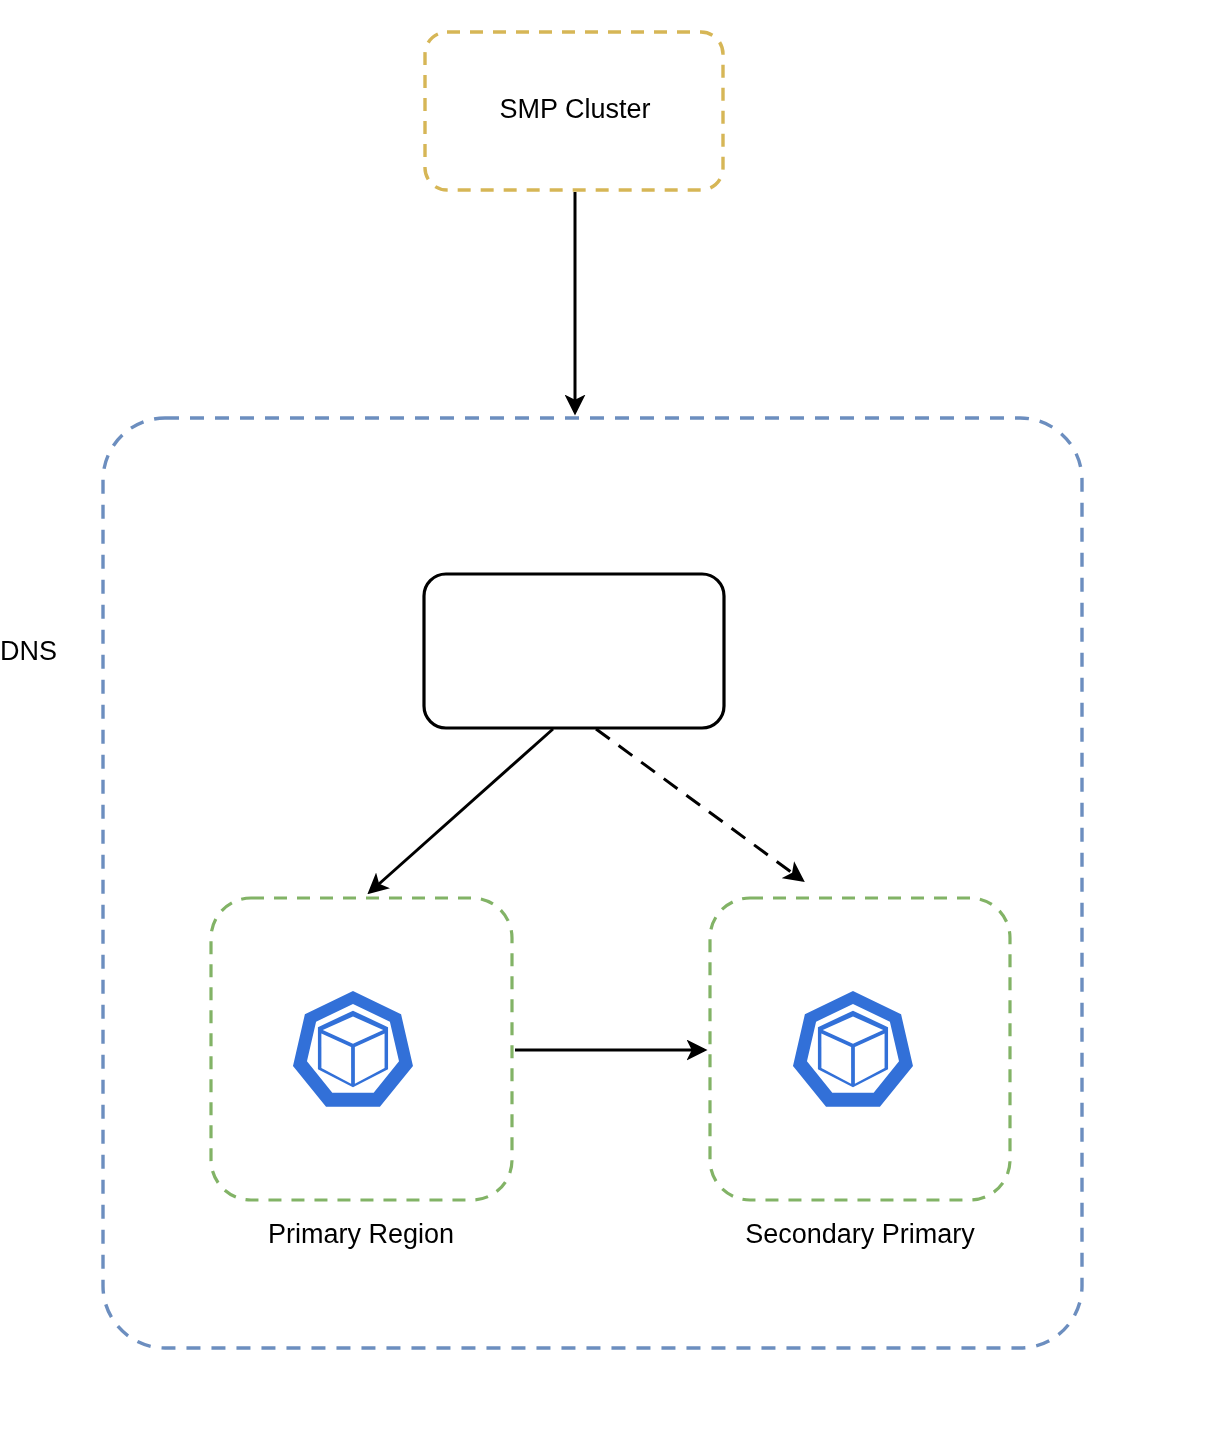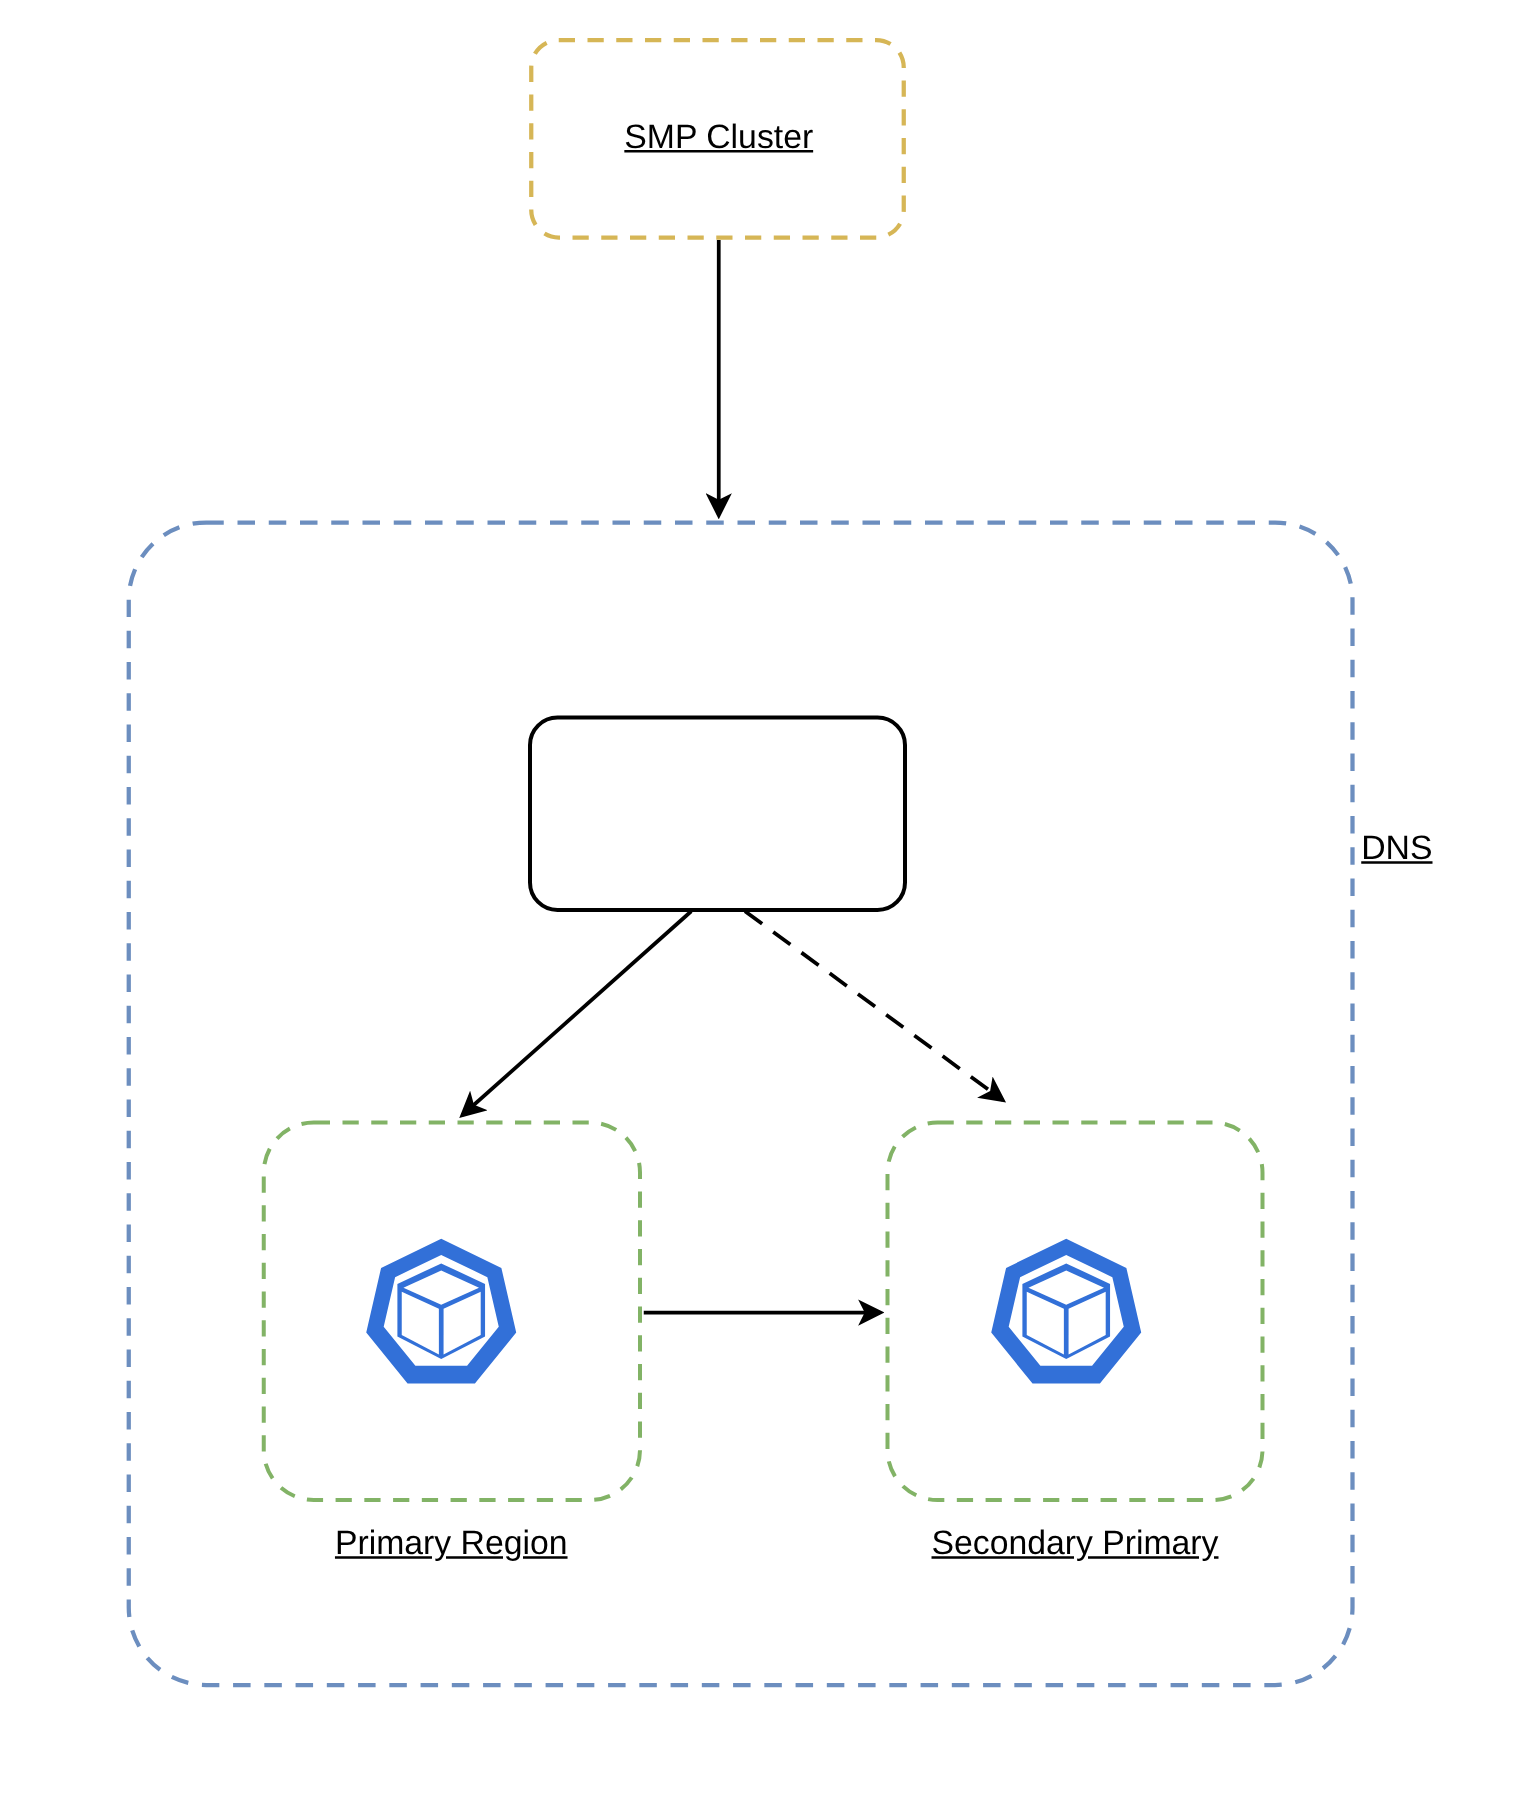--- a/index.html
+++ b/index.html
@@ -35,7 +35,6 @@
     white-space: nowrap;
     text-align: center;
     pointer-events: none;
-    text-decoration: underline;
   }
   .label-smp {
     left: 0; top: 95px; width: 1150px;

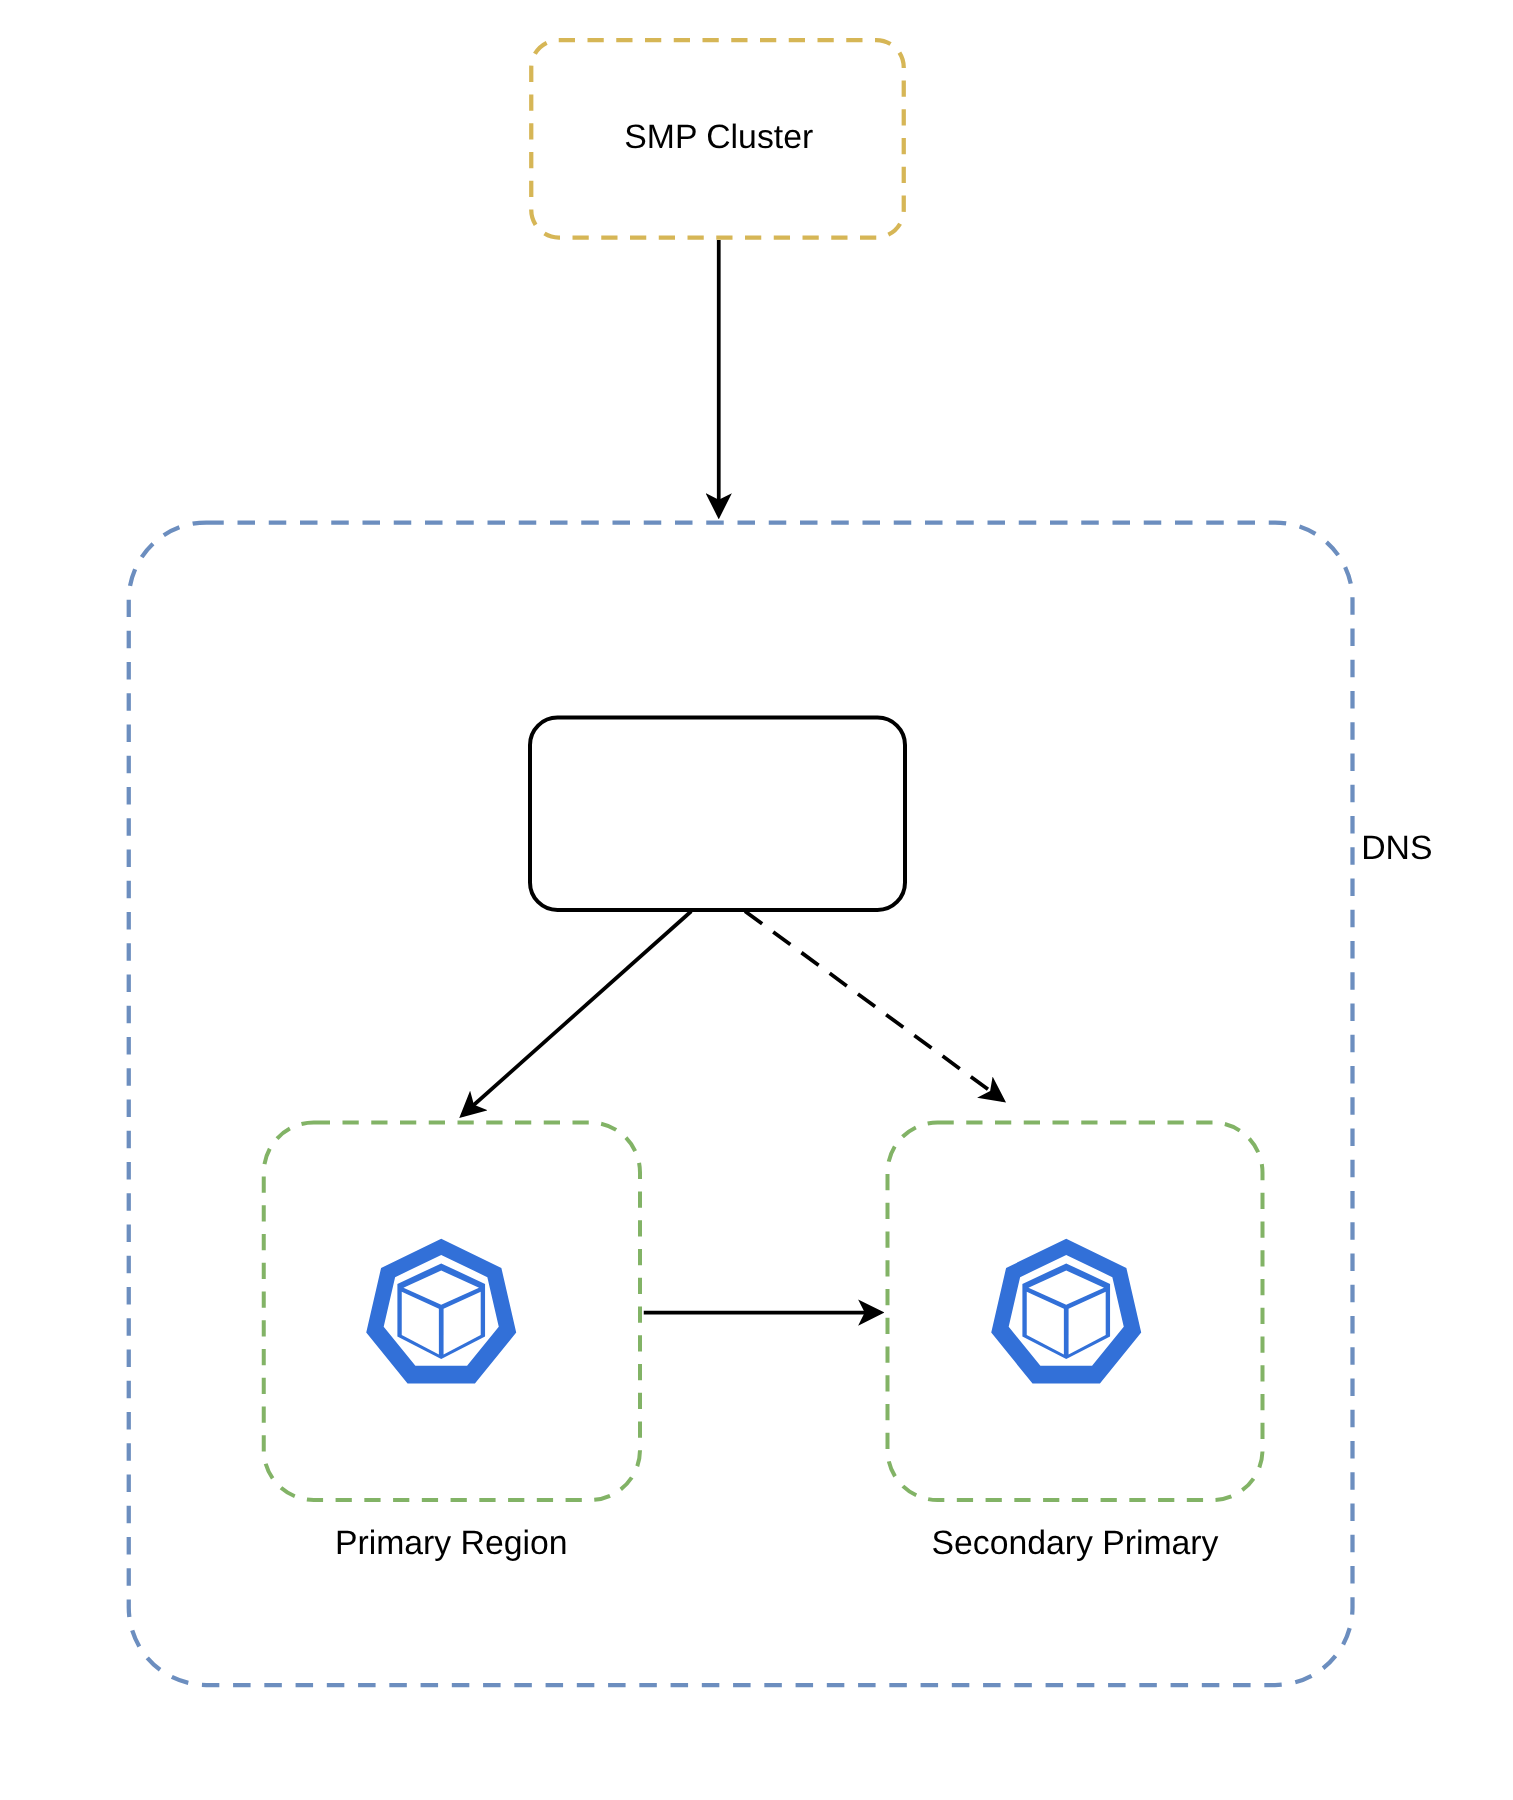--- a/index.html
+++ b/index.html
@@ -41,8 +41,8 @@
     text-align: center;
   }
   .label-dns {
-    left: 0; top: 664px; width: 1146px;
-    text-align: right;
+    left: 0; top: 637px; width: 1146px;
+    text-align: left;
   }
   .label-primary {
     left: 211px; top: 1220px; width: 300px;

